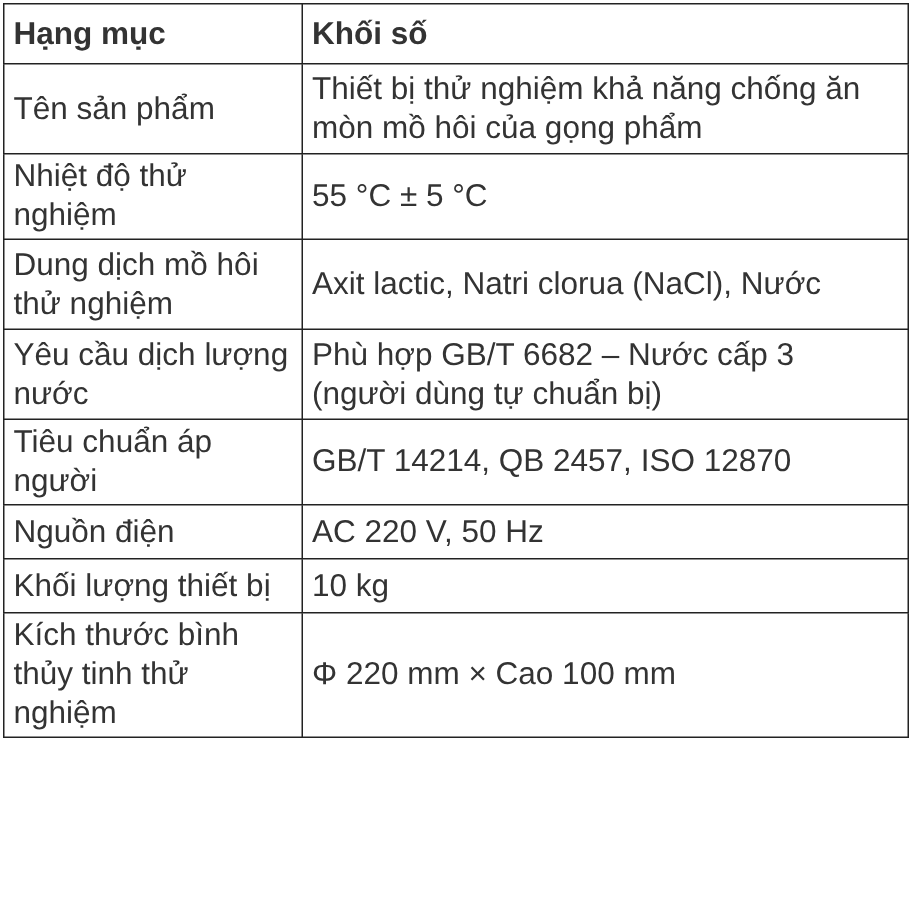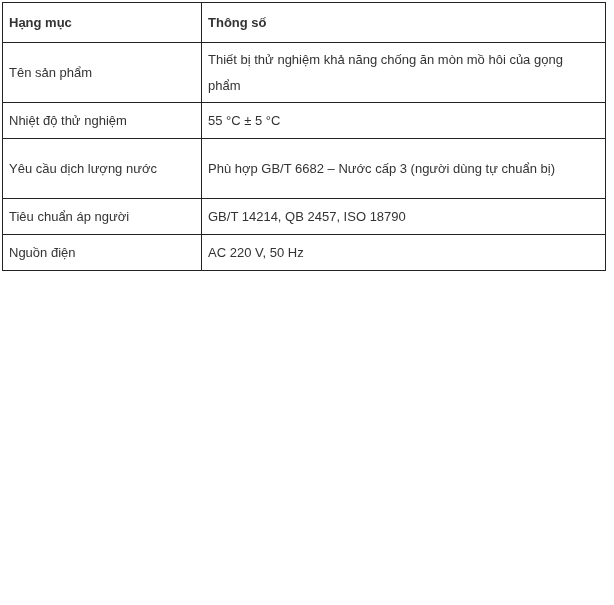--- a/index.html
+++ b/index.html
@@ -22,7 +22,7 @@
   .spec-table th, .spec-table td {
     border: 1px solid #222222;
     padding: 2px 8px 2px 6px;
-    font-size: 13px;
+    font-size: 21px;
     line-height: 26px;
     vertical-align: middle;
     text-align: left;

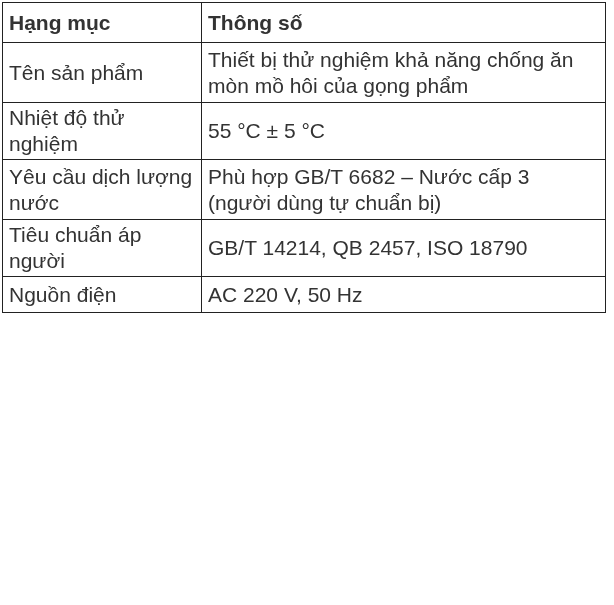--- a/index.html
+++ b/index.html
@@ -45,7 +45,7 @@
   <tbody>
     <tr class="r40">
       <th>Hạng mục</th>
-      <th>Thông số</th>
+      <th>Khối số</th>
     </tr>
     <tr class="r60">
       <td>Tên sản phẩm</td>

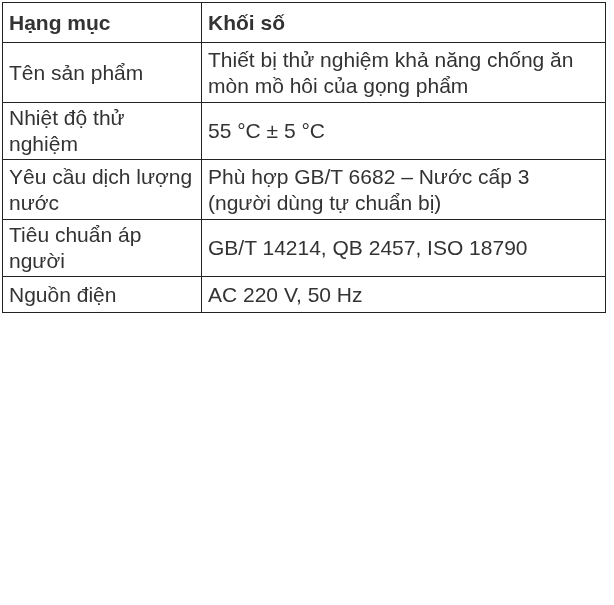--- a/index.html
+++ b/index.html
@@ -56,6 +56,10 @@
       <td>55 °C ± 5 °C</td>
     </tr>
     <tr class="r60">
+      <td>Dung dịch mồ hôi thử nghiệm</td>
+      <td>Axit lactic, Natri clorua (NaCl), Nước</td>
+    </tr>
+    <tr class="r60">
       <td>Yêu cầu dịch lượng nước</td>
       <td>Phù hợp GB/T 6682 – Nước cấp 3 (người dùng tự chuẩn bị)</td>
     </tr>

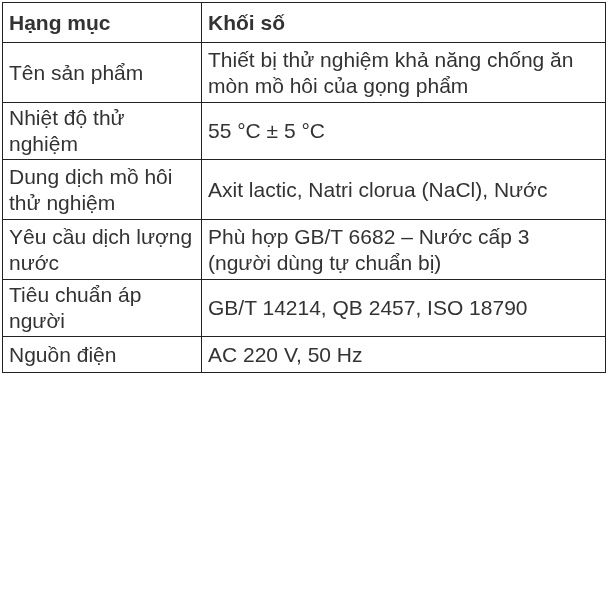--- a/index.html
+++ b/index.html
@@ -65,7 +65,7 @@
     </tr>
     <tr class="r45">
       <td>Tiêu chuẩn áp người</td>
-      <td>GB/T 14214, QB 2457, ISO 18790</td>
+      <td>GB/T 14214, QB 2457, ISO 12870</td>
     </tr>
     <tr class="r45">
       <td>Nguồn điện</td>

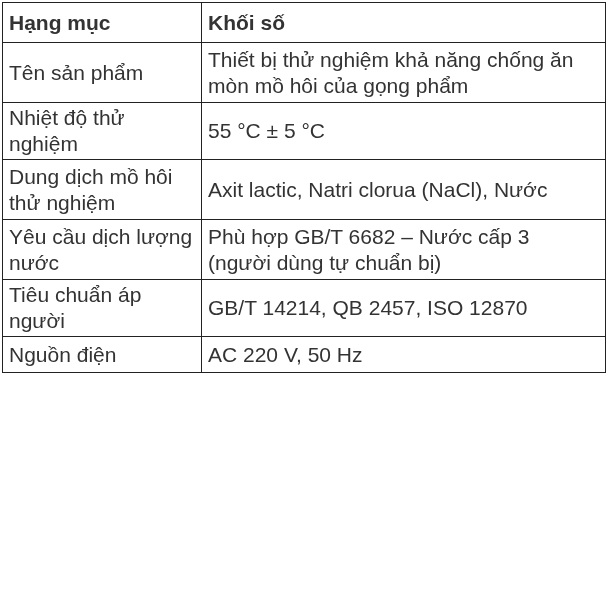--- a/index.html
+++ b/index.html
@@ -71,6 +71,10 @@
       <td>Nguồn điện</td>
       <td>AC 220 V, 50 Hz</td>
     </tr>
+    <tr class="r45">
+      <td>Khối lượng thiết bị</td>
+      <td>10 kg</td>
+    </tr>
   </tbody>
 </table>
 

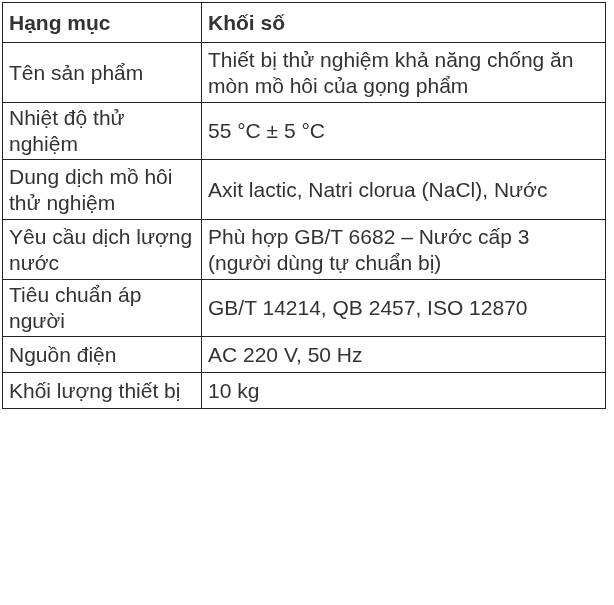--- a/index.html
+++ b/index.html
@@ -75,6 +75,10 @@
       <td>Khối lượng thiết bị</td>
       <td>10 kg</td>
     </tr>
+    <tr class="r60">
+      <td>Kích thước bình thủy tinh thử nghiệm</td>
+      <td>Φ 220 mm × Cao 100 mm</td>
+    </tr>
   </tbody>
 </table>
 

